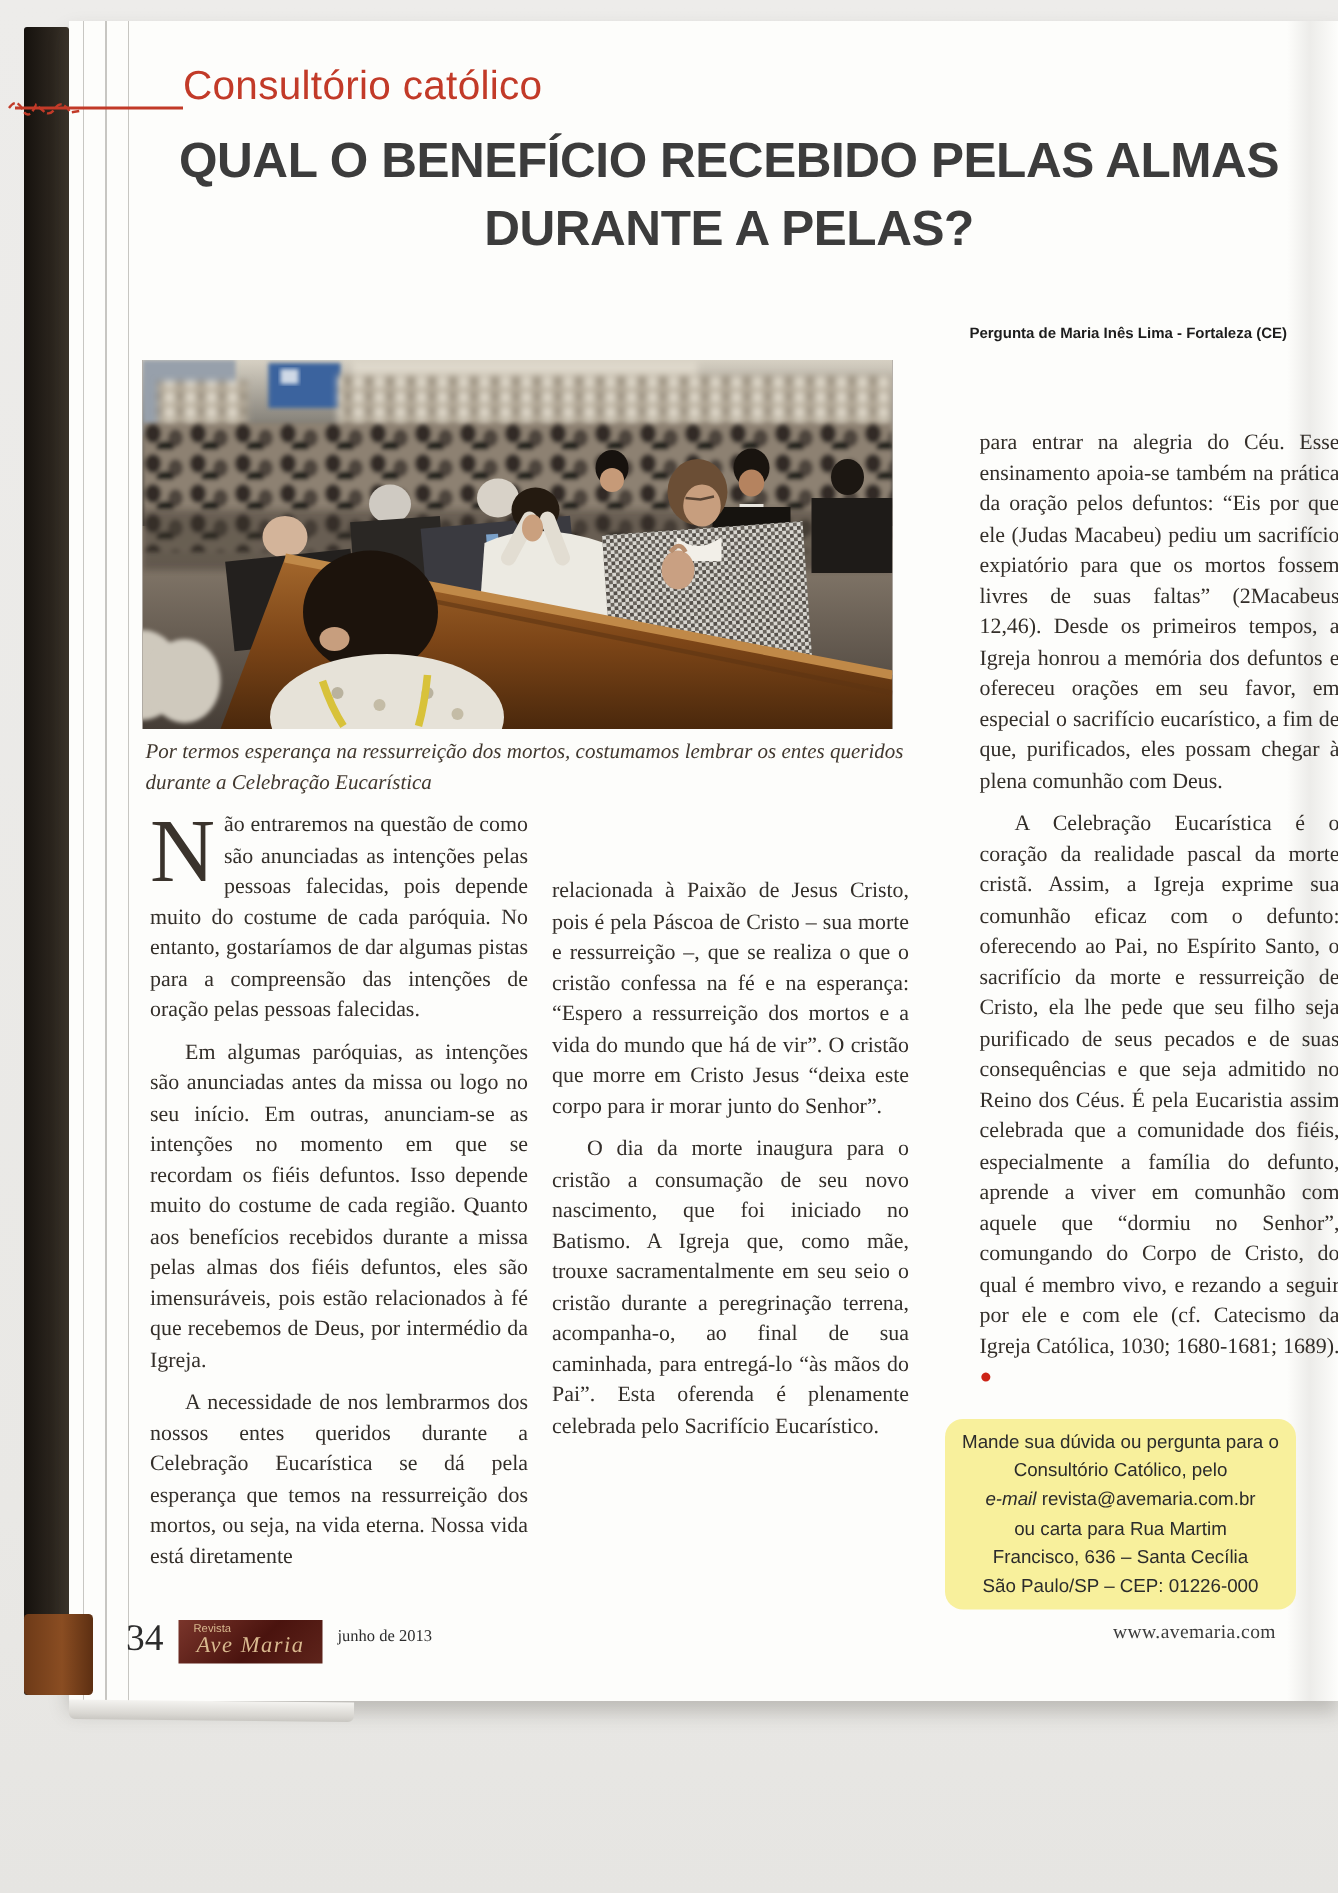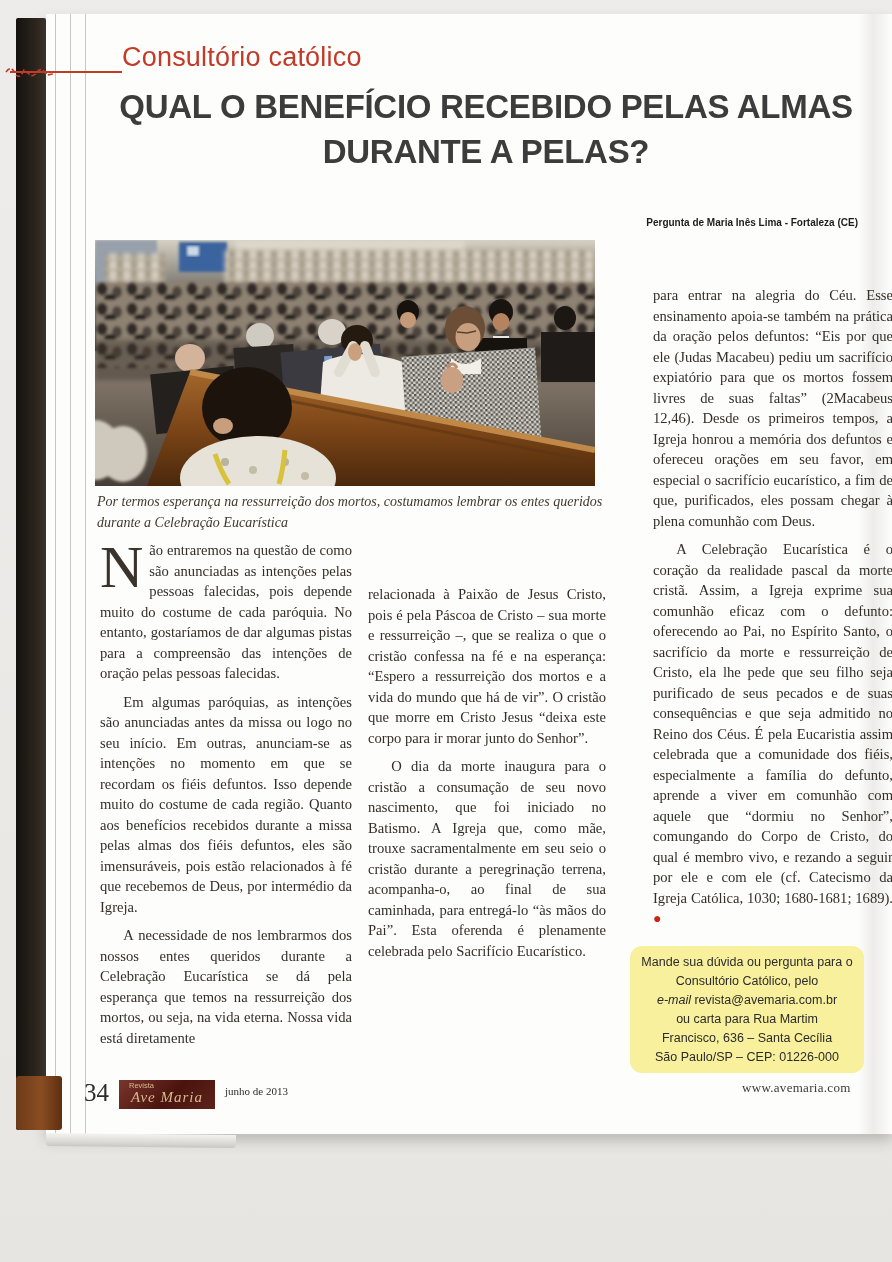--- a/index.html
+++ b/index.html
@@ -47,7 +47,7 @@
   
   .contact-box{left:630px;top:946px;width:234px;height:127px;background:#f8f09c;border-radius:12px;
     font-family:"Liberation Sans",sans-serif;font-size:12.5px;line-height:1.52;color:#2b2b2b;text-align:center;
-    display:flex;flex-direction:column;justify-content:center;padding:6px 8px;box-sizing:border-box;}
+    display:flex;flex-direction:column;justify-content:space-between;padding:6px 8px;box-sizing:border-box;}
   .contact-box .em{font-style:italic;}
 
   

